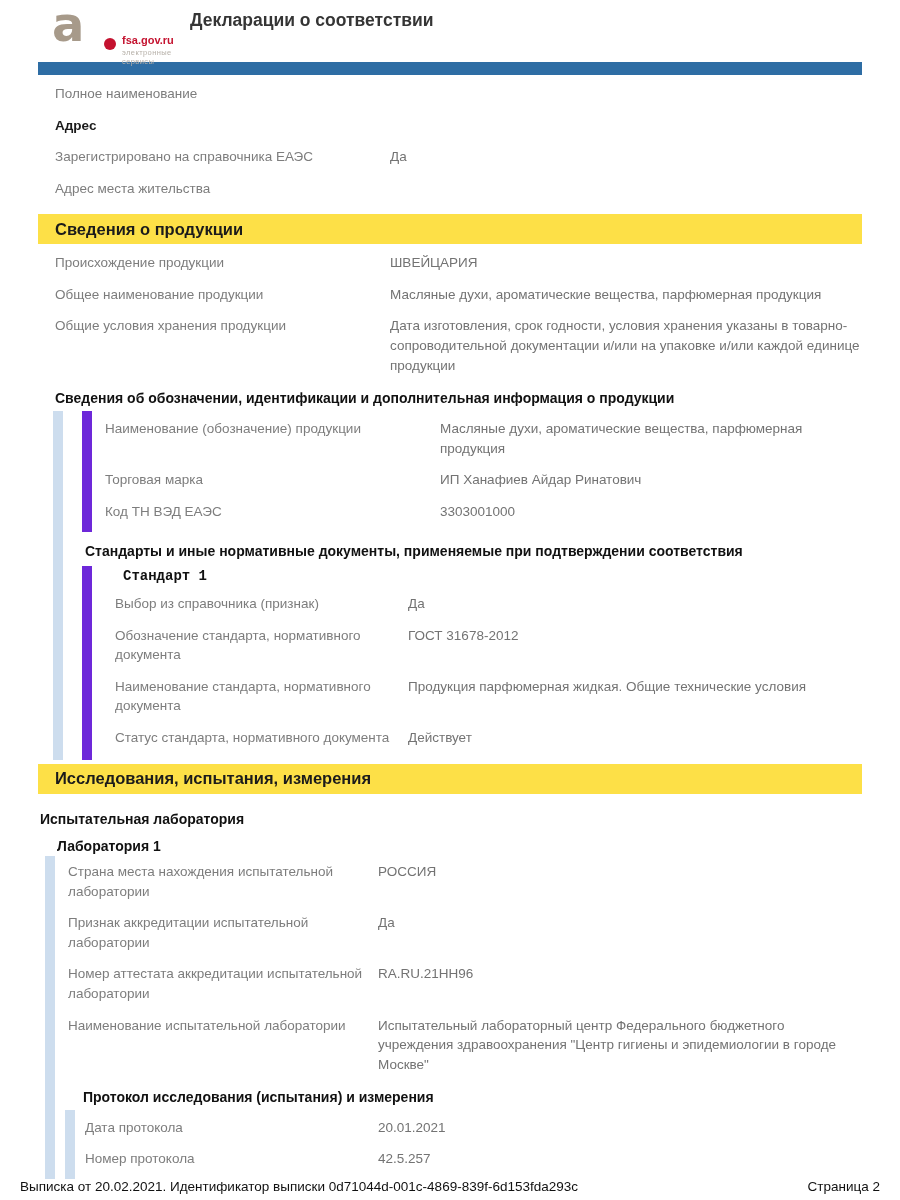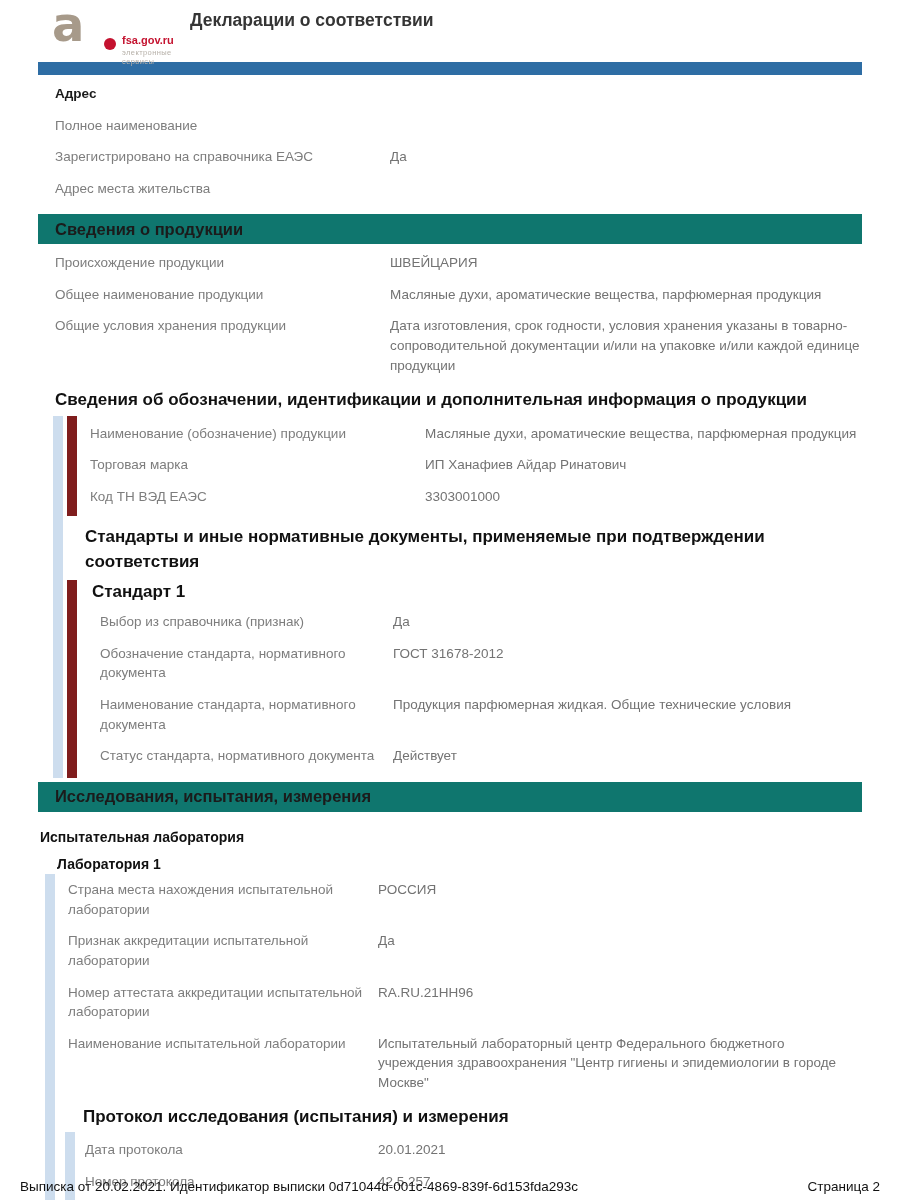--- a/index.html
+++ b/index.html
@@ -107,11 +107,11 @@
 
     <div class="top-rows g-main">
       <div class="row">
+        <div class="lbl">Полное наименование</div>
+        <div class="val"></div>
+      </div>
+      <div class="row">
         <div class="lbl strong">Адрес</div>
-        <div class="val"></div>
-      </div>
-      <div class="row">
-        <div class="lbl">Полное наименование</div>
         <div class="val"></div>
       </div>
       <div class="row">

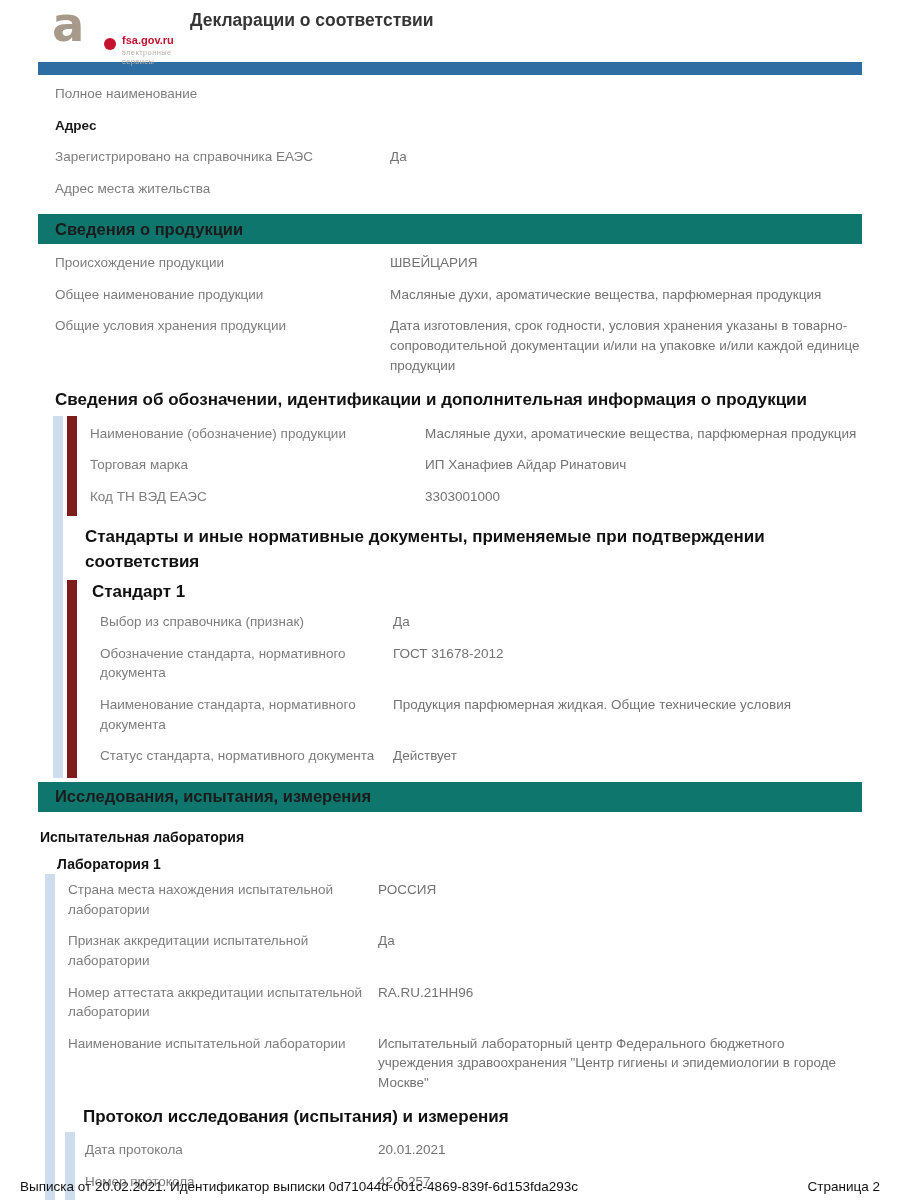--- a/index.html
+++ b/index.html
@@ -36,7 +36,7 @@
 
   
   .band {
-    background:#0f766e; height:30px; display:flex; align-items:center;
+    background:#fde047; height:30px; display:flex; align-items:center;
     padding-left:17px; font-size:16.5px; font-weight:bold; color:#1b1b1b;
   }
   .band.b1 { margin-top:8px; }

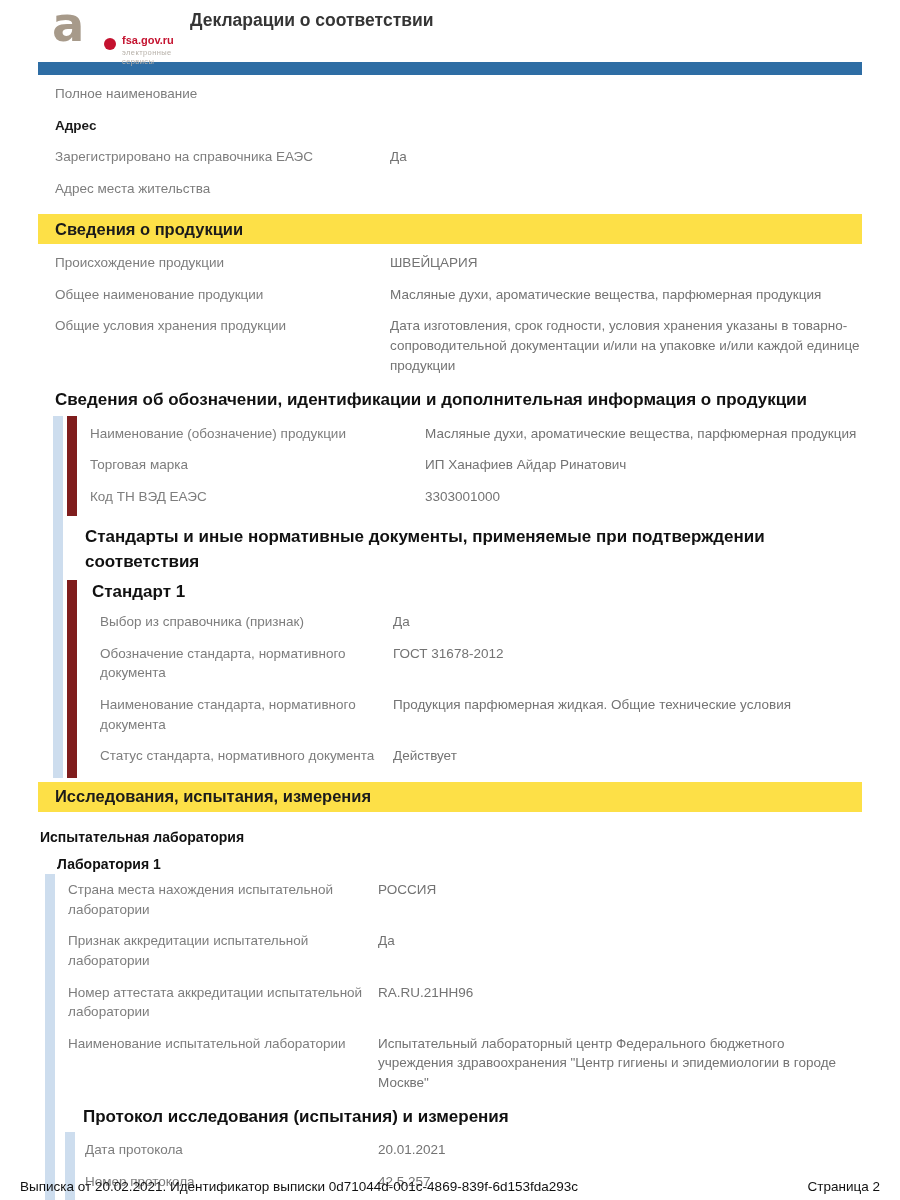--- a/index.html
+++ b/index.html
@@ -67,7 +67,7 @@
   .prot-group { margin-left:10px; border-left:10px solid #cdddee; padding-top:2px; padding-bottom:4px; }
 
   
-  .subhead { font-size:17px; font-weight:bold; color:#111; line-height:1.45; }
+  .subhead { font-size:14px; font-weight:bold; color:#111; line-height:1.45; }
   .sh-ident { margin:7px 0 3px 0; padding-left:17px; }
   .sh-std   { padding-left:22px; margin:9px 0 2px 0; }
   .sh-std1  { padding-left:15px; margin:5px 0 2px 0; }

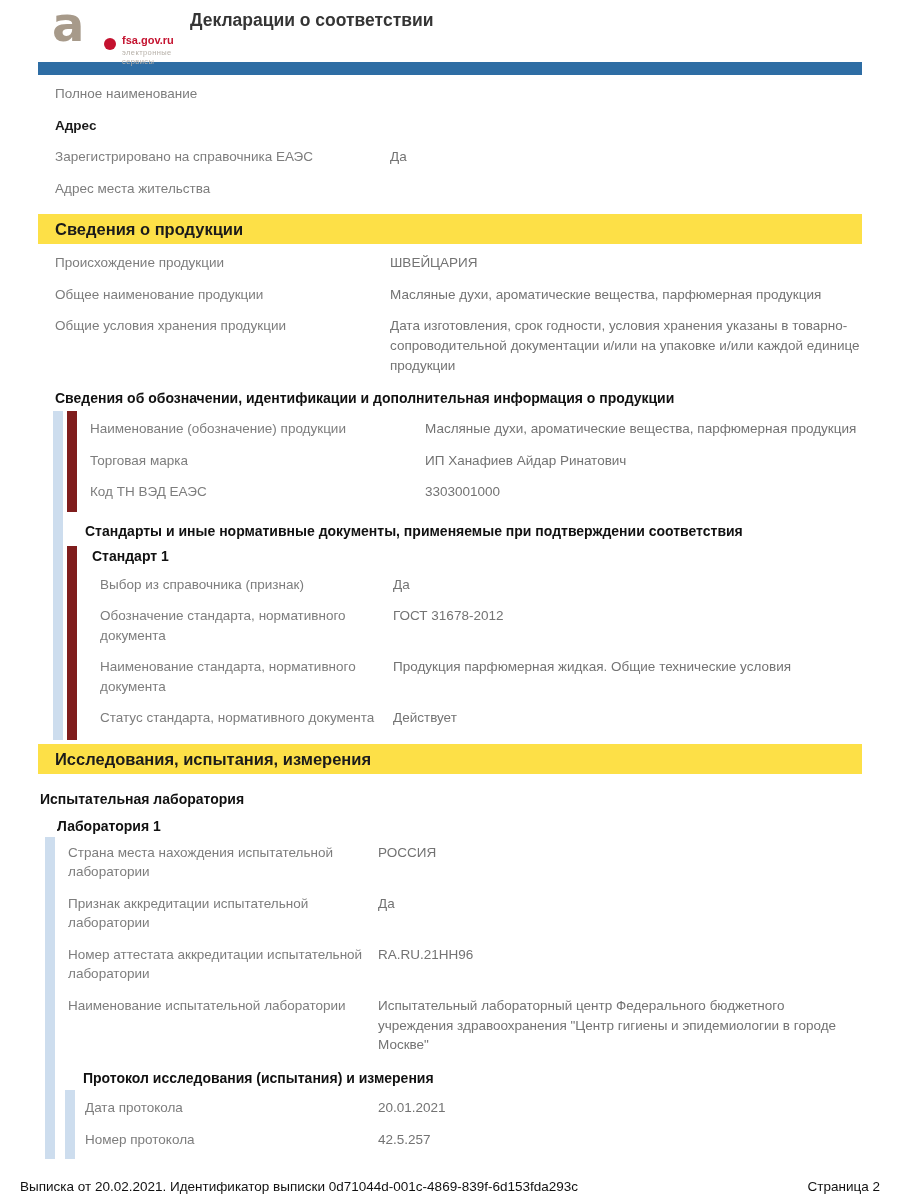--- a/index.html
+++ b/index.html
@@ -62,7 +62,7 @@
 
   
   .ind1 { margin-left:15px; border-left:10px solid #cdddee; }
-  .ind2 { margin-left:4px;  border-left:10px solid #7f1d1d; }
+  .ind2 { margin-left:19px;  border-left:10px solid #6d28d9; }
   .lab-group  { margin-left:7px;  border-left:10px solid #cdddee; }
   .prot-group { margin-left:10px; border-left:10px solid #cdddee; padding-top:2px; padding-bottom:4px; }
 

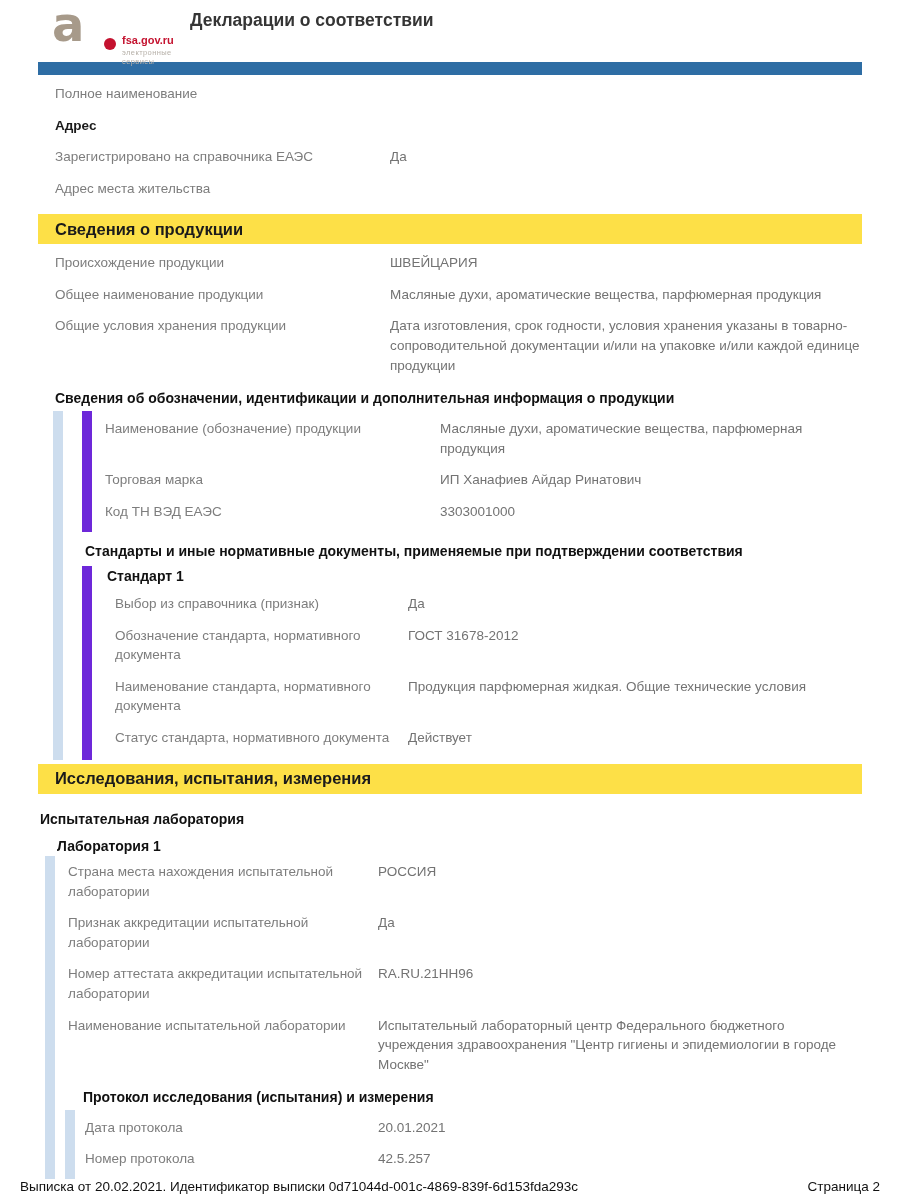--- a/index.html
+++ b/index.html
@@ -70,7 +70,7 @@
   .subhead { font-size:14px; font-weight:bold; color:#111; line-height:1.45; }
   .sh-ident { margin:7px 0 3px 0; padding-left:17px; }
   .sh-std   { padding-left:22px; margin:9px 0 2px 0; }
-  .sh-std1  { padding-left:15px; margin:5px 0 2px 0; }
+  .sh-std1  { padding-left:31px; margin:5px 0 2px 0;font-family:Liberation Mono, monospace; }
   .sh-lab   { margin-top:15px; padding-left:2px; font-size:14px; }
   .sh-lab1  { margin-top:7px; padding-left:19px; font-size:14px; }
   .sh-prot  { padding-left:28px; margin:7px 0 2px 0; }

